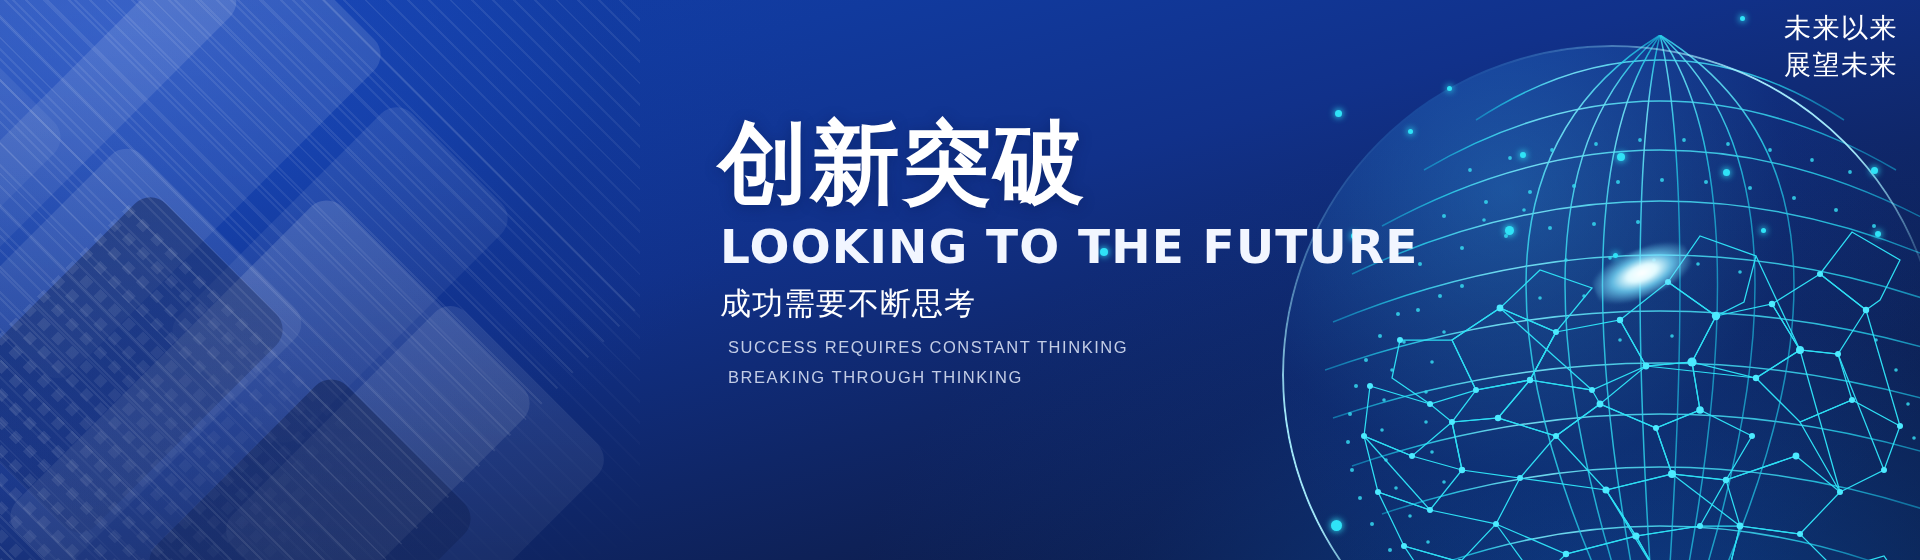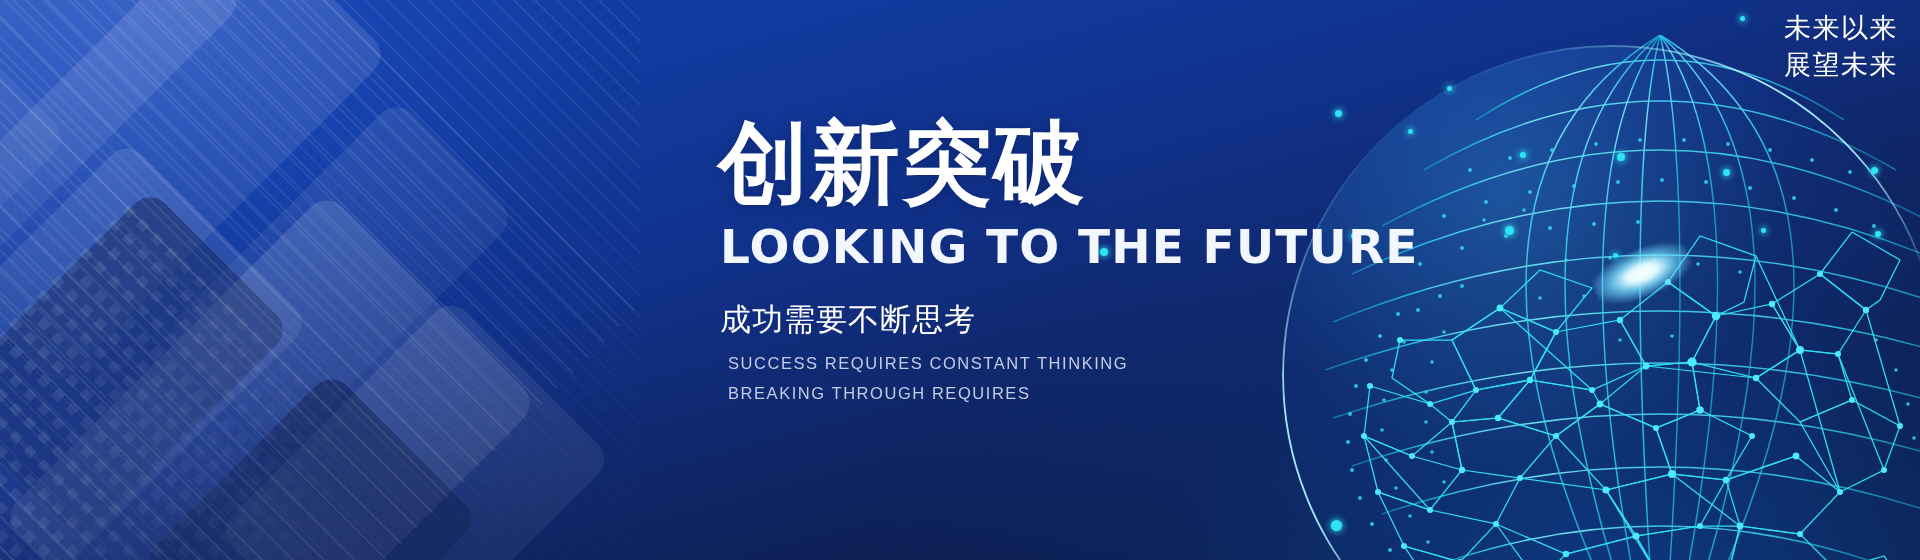--- a/index.html
+++ b/index.html
@@ -106,7 +106,7 @@
     text-align:center;
     -webkit-text-stroke:0px;
   }
-  .sub-cn{margin:28px 0 0 2px;font-size:31px;line-height:1.28;color:#ffffff;font-weight:400;letter-spacing:1px;}
+  .sub-cn{margin:12px 0 0 2px;font-size:31px;line-height:1.28;color:#ffffff;font-weight:400;letter-spacing:1px;}
   .sub-cn div{white-space:nowrap;}
   .sub-en{margin:10px 0 0 10px;font-size:16.5px;line-height:1.78;color:#c3cde6;letter-spacing:1.55px;font-weight:300;}
   .sub-en div{white-space:nowrap;}

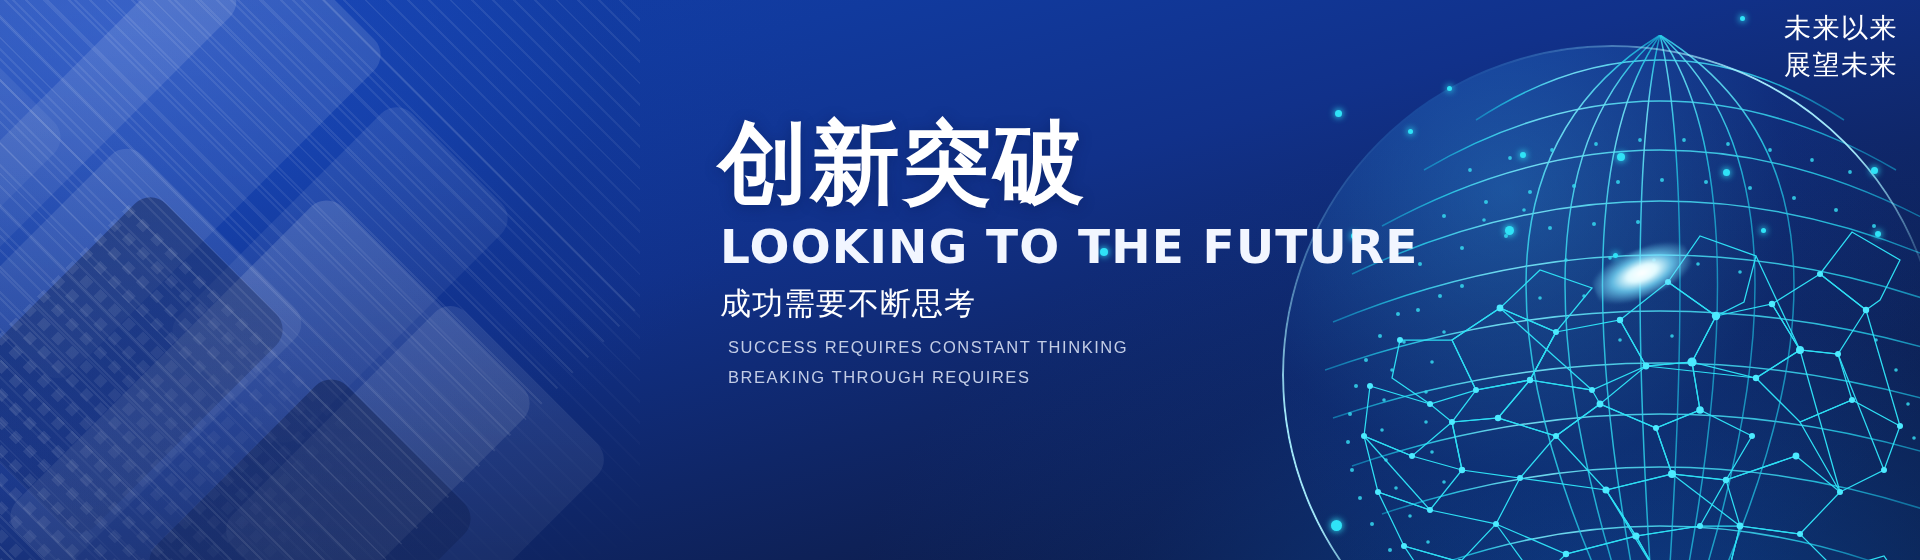--- a/index.html
+++ b/index.html
@@ -395,7 +395,7 @@
     </div>
     <div class="sub-en">
       <div>SUCCESS REQUIRES CONSTANT THINKING</div>
-      <div>BREAKING THROUGH REQUIRES</div>
+      <div>BREAKING THROUGH THINKING</div>
     </div>
   </div>
 

